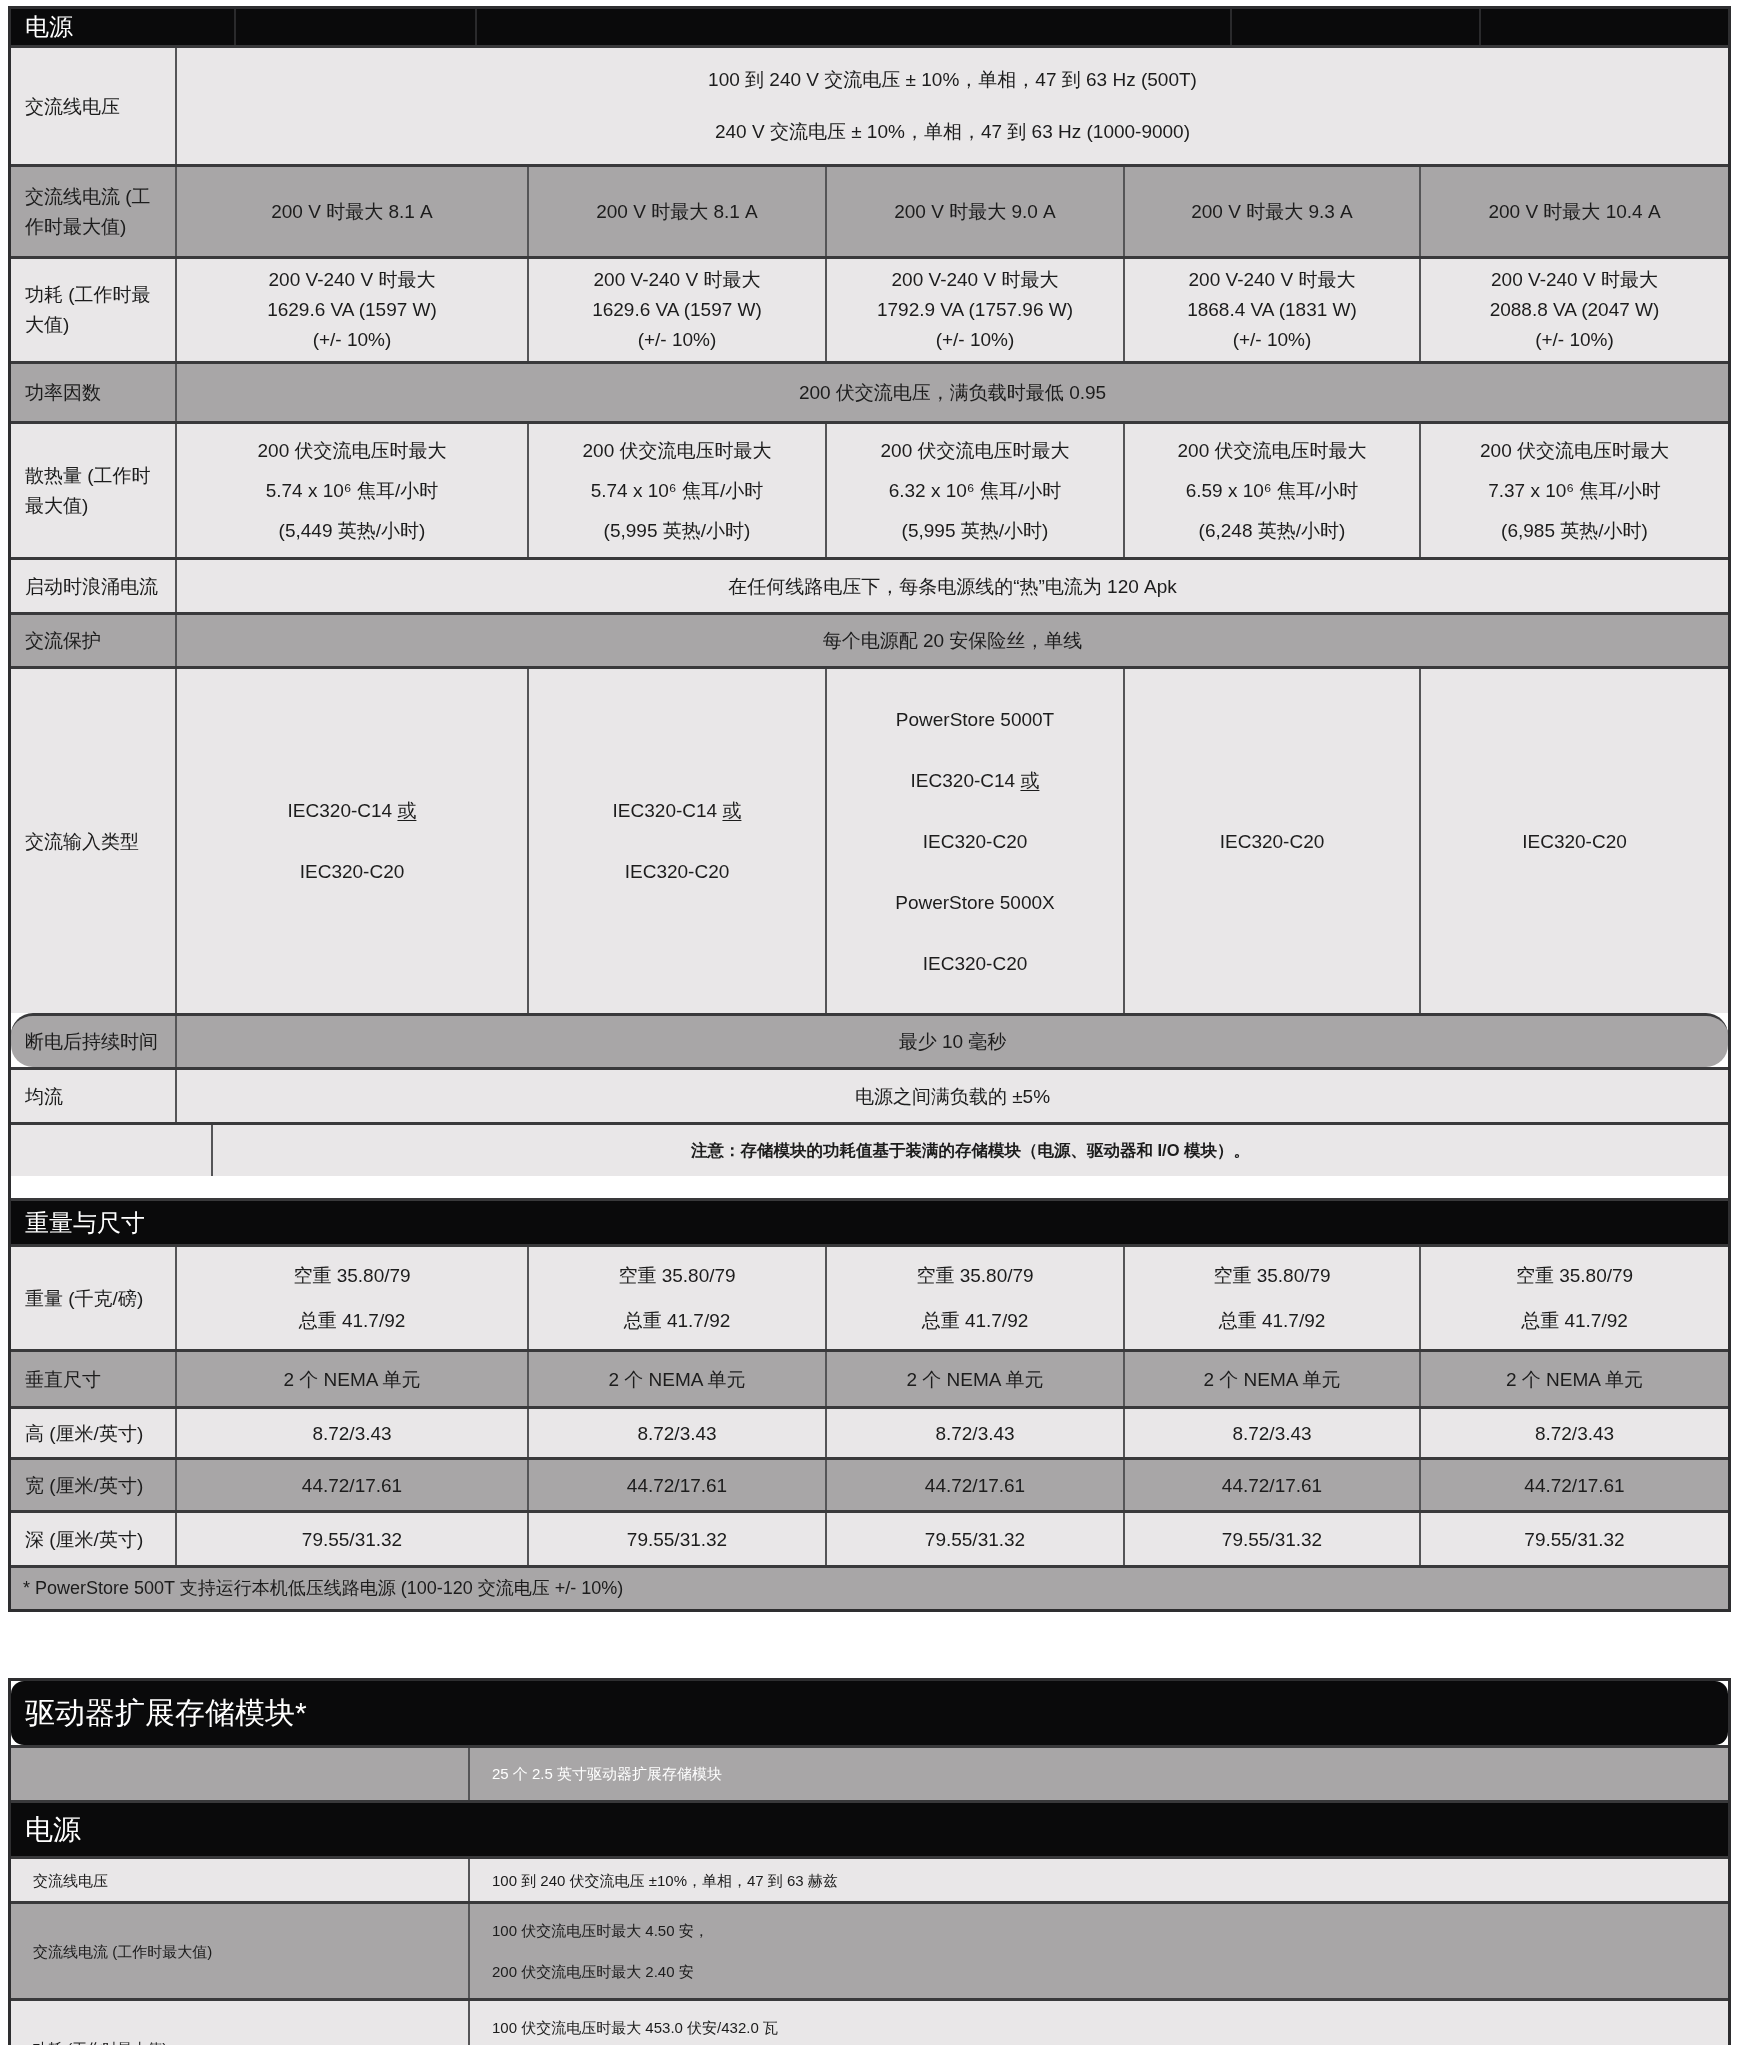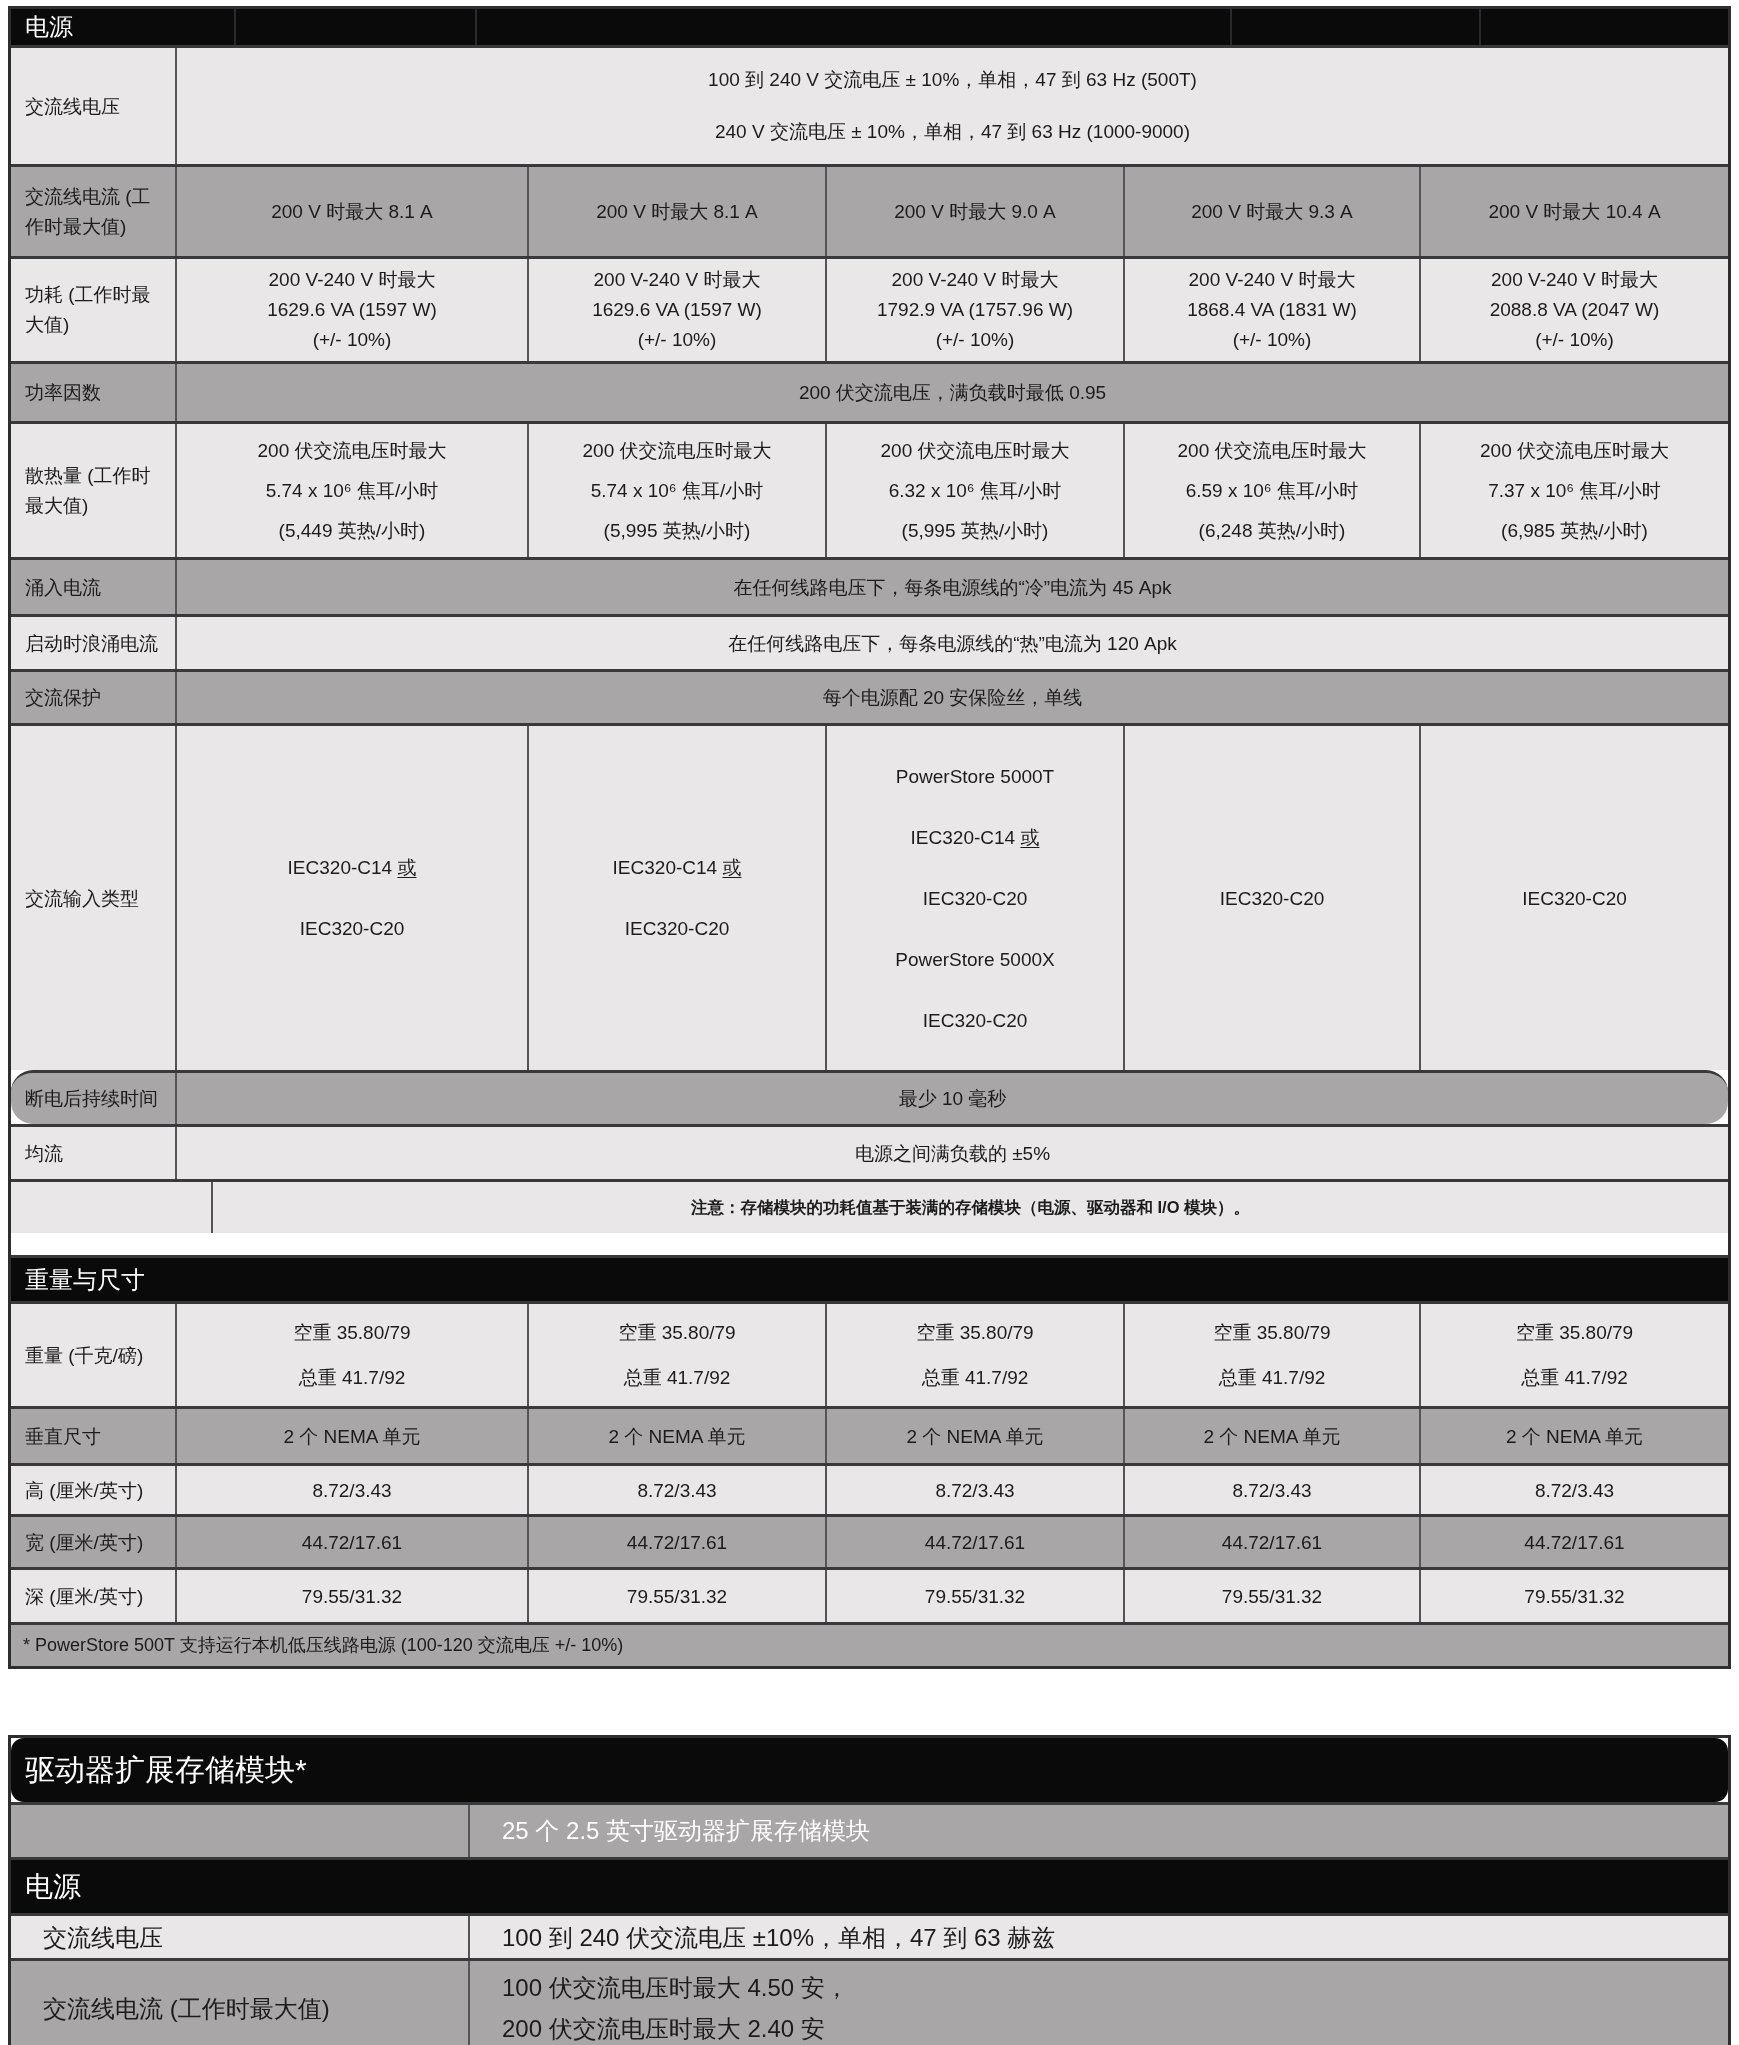--- a/index.html
+++ b/index.html
@@ -138,10 +138,6 @@
 (6,985 英热/小时)</div>
   </div>
 
-  <div class="r cols2 gray rin">
-    <div class="c lab">涌入电流</div>
-    <div class="c v">在任何线路电压下，每条电源线的“冷”电流为 45 Apk</div>
-  </div>
 
   <div class="r cols2 light rsu">
     <div class="c lab">启动时浪涌电流</div>

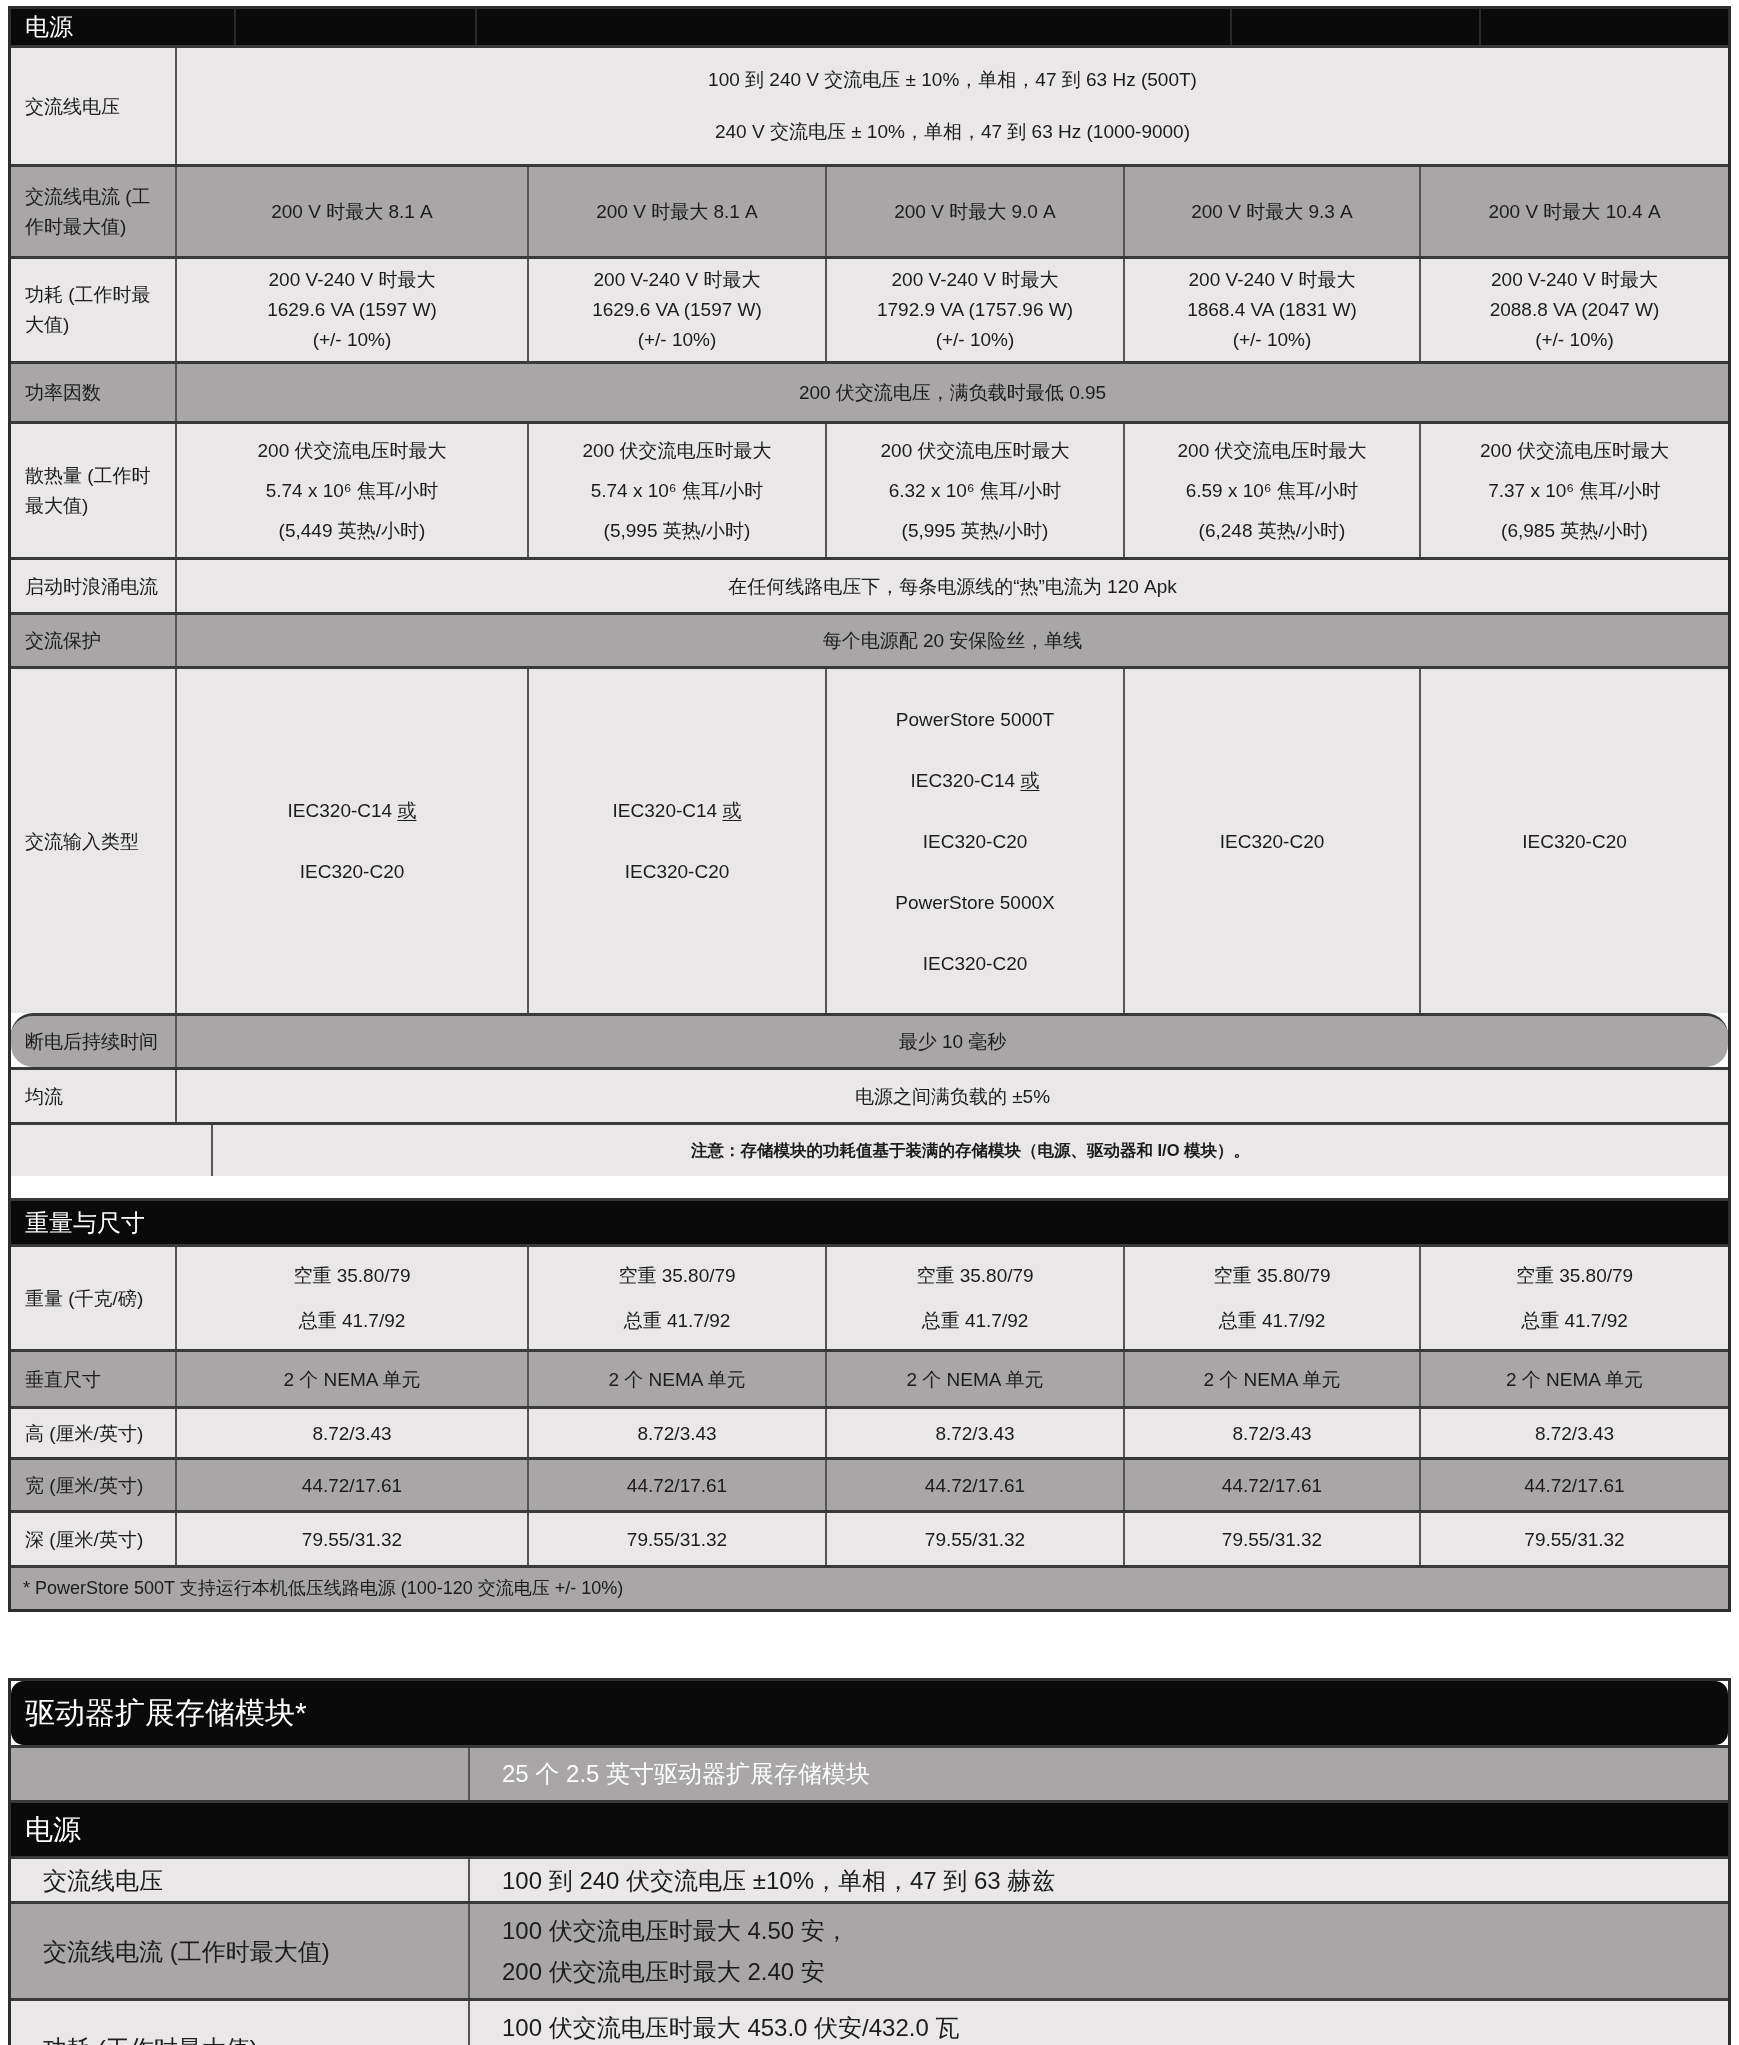--- a/index.html
+++ b/index.html
@@ -62,7 +62,7 @@
   .t2sub{min-height:55px;}
   .t2sub .c{font-size:27px; color:var(--white); line-height:32px; padding-left:16px; justify-content:flex-start;}
   .t2sec{min-height:56px; font-size:28px;}
-  .t2 .c{font-size:24px; padding-left:32px; justify-content:flex-start; text-align:left;}
+  .t2 .c{font-size:15px; padding-left:22px; justify-content:flex-start; text-align:left;}
   .t2 .r1x{min-height:45px;} .t2 .r2x{min-height:82px;} .t2 .r3x{min-height:87px;}
   .t2{border-bottom:4px solid var(--outer);}
   .lh41{line-height:41px;}

